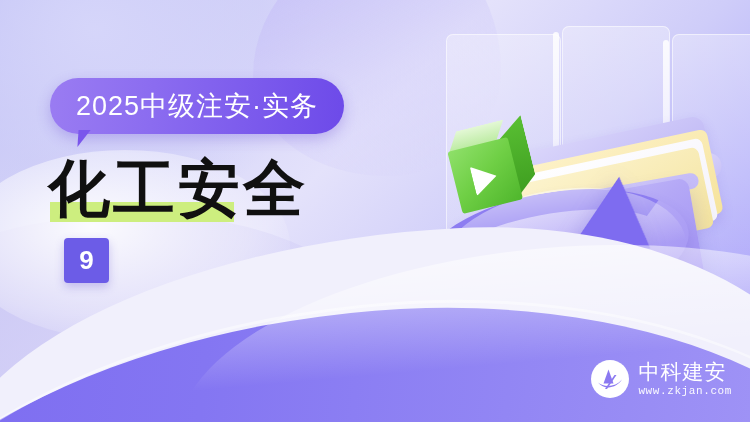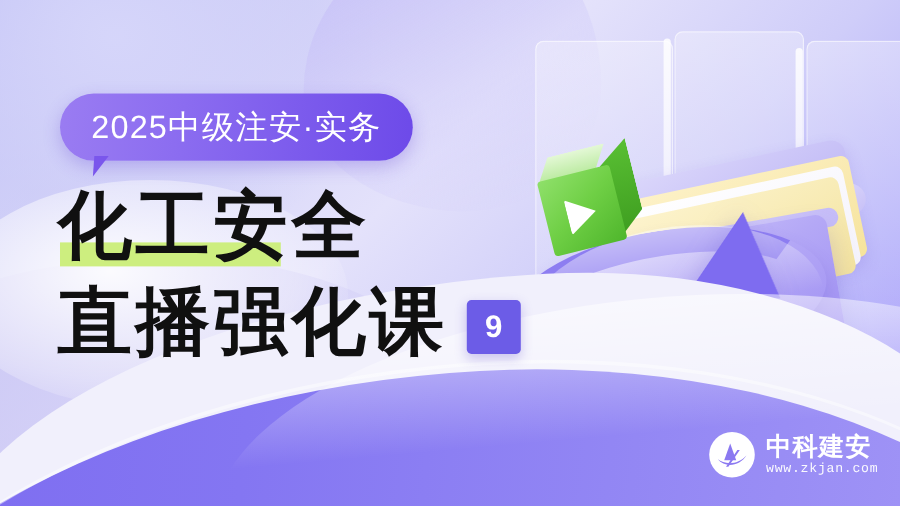--- a/index.html
+++ b/index.html
@@ -198,6 +198,7 @@
     font-family:Liberation Serif, serif;
     font-weight:700;font-size:62px;line-height:74px;color:#101010;
     letter-spacing:3px;
+    margin-top:39px;
   }
   .underline{
     position:absolute;z-index:1;left:2px;top:50px;width:184px;height:20px;

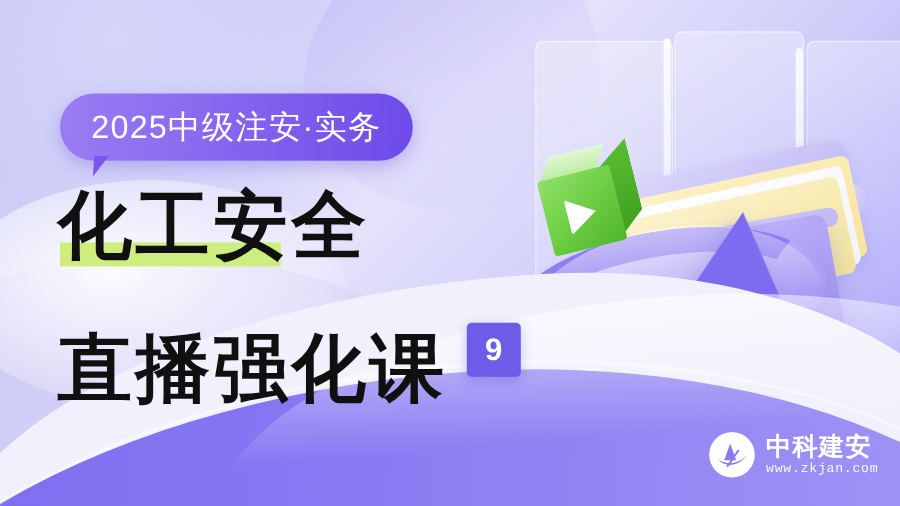--- a/index.html
+++ b/index.html
@@ -283,7 +283,6 @@
       <span class="title-text">化工安全</span>
     </div>
     <div class="title-line line2">
-      <span class="title-text">直播强化课</span>
       <span class="badge">9</span>
     </div>
   </div>

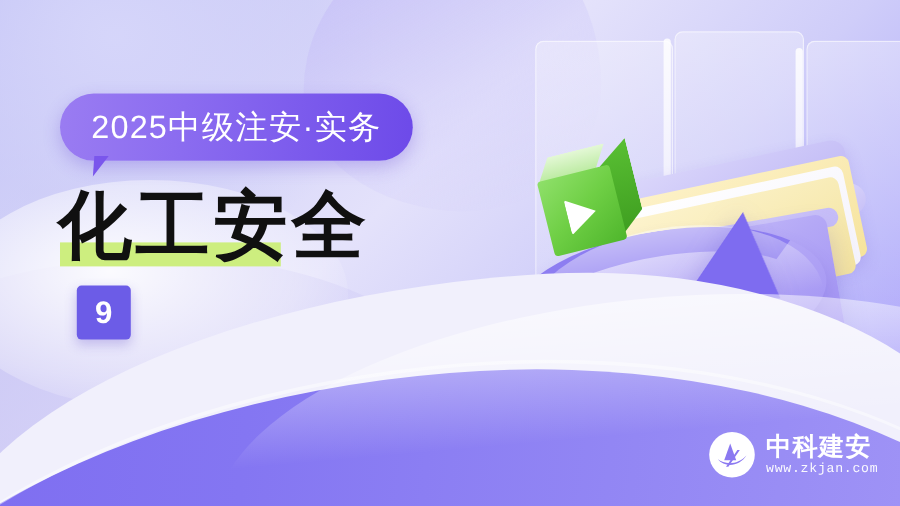--- a/index.html
+++ b/index.html
@@ -221,7 +221,7 @@
              display:flex;align-items:center;justify-content:center;}
   .logo-mark svg{display:block;}
   .logo-words{display:flex;flex-direction:column;justify-content:center;}
-  .logo-cn{color:#ffffff;font-size:21px;font-weight:700;letter-spacing:1px;line-height:23px;
+  .logo-cn{color:#ffffff;font-size:21px;font-weight:400;letter-spacing:1px;line-height:23px;
            font-family:"DejaVu Sans","Liberation Sans",sans-serif;}
   .logo-url{color:#ffffff;font-size:11px;letter-spacing:.6px;line-height:14px;opacity:.95;
             font-family:Liberation Mono, monospace;}

